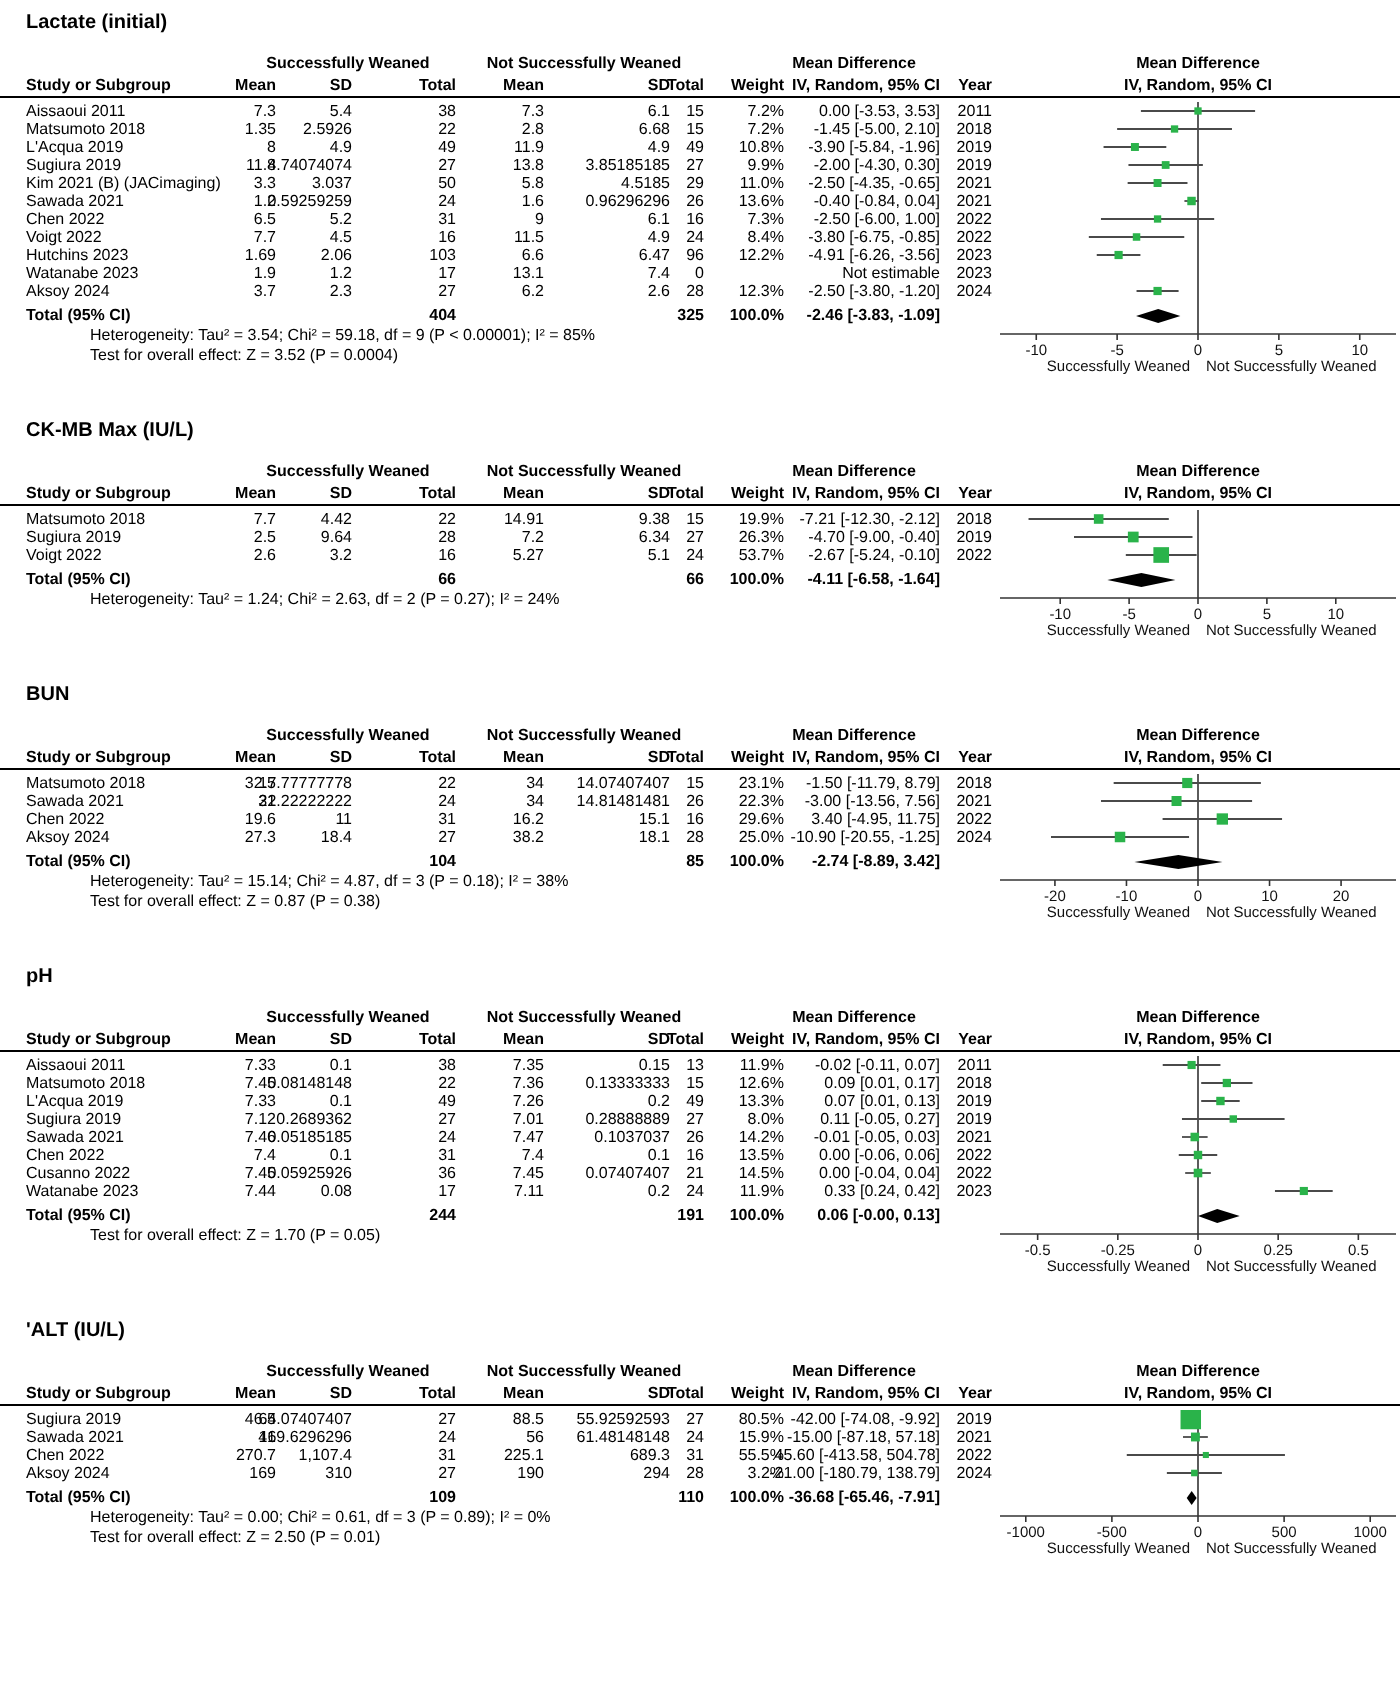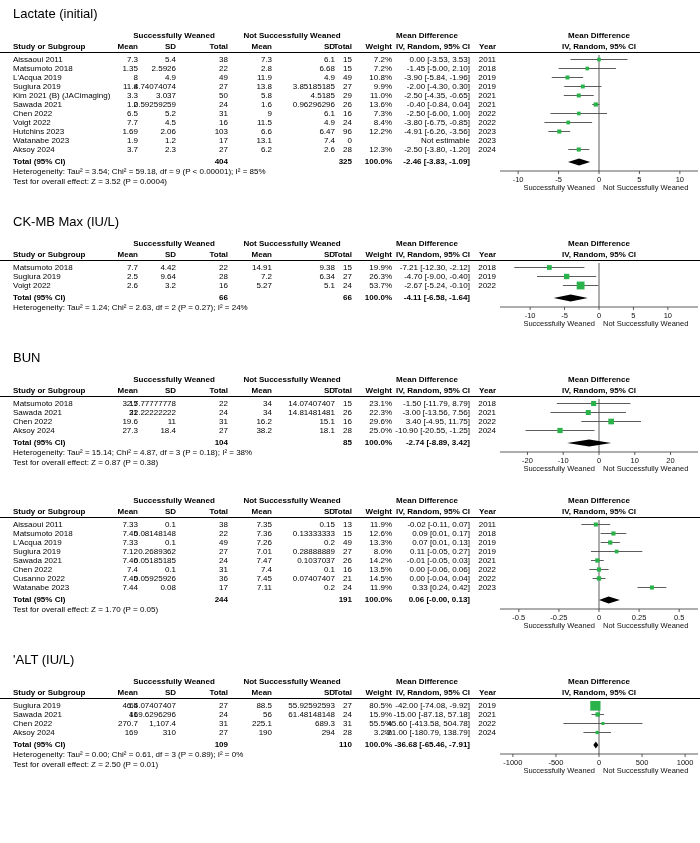--- a/index.html
+++ b/index.html
@@ -10,7 +10,7 @@
     padding-top:2px;overflow:hidden;
   }
   .panel{margin-bottom:22px;}
-  .ptitle{font-size:13px;font-weight:normal;margin:4px 0 9px 13px;}
+  .ptitle{font-size:10px;font-weight:bold;margin:4px 0 9px 13px;}
   .phead{position:relative;border-bottom:1.5px solid #000;}
   .ghead{position:relative;height:11px;}
   .g{position:absolute;font-weight:bold;font-size:8px;text-align:center;white-space:nowrap;line-height:11px;}

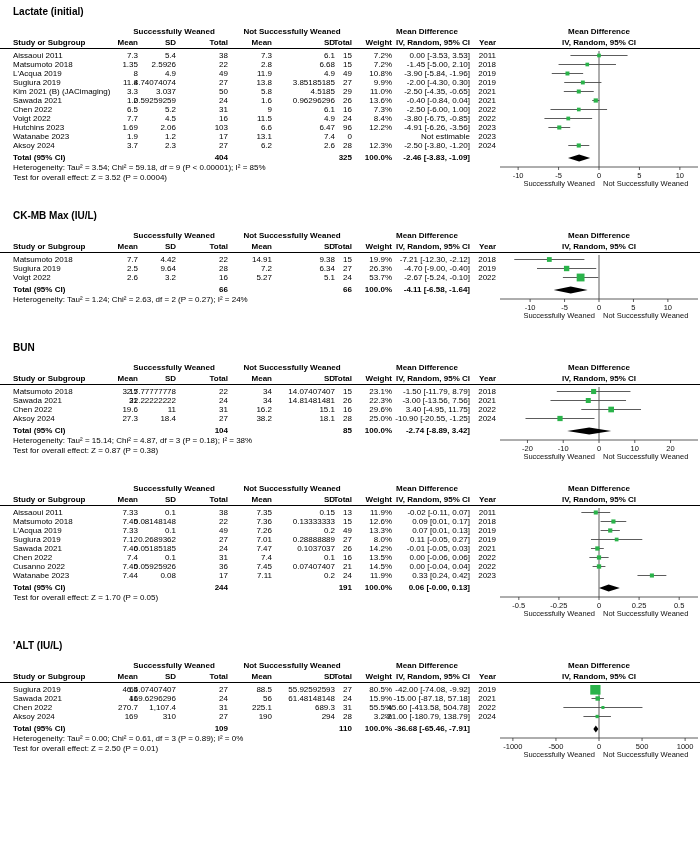--- a/index.html
+++ b/index.html
@@ -25,7 +25,7 @@
   .name{padding-left:13px;}
   .pbody{position:relative;padding-top:2px;}
   .total{font-weight:bold;margin-top:3px;height:10px;line-height:10px;}
-  .het{font-size:8px;line-height:10px;padding-left:13px;white-space:nowrap;}
+  .het{font-size:8px;line-height:10px;padding-left:13px;white-space:nowrap;margin-left:32px;}
   svg.plot{position:absolute;top:2px;right:0;}
 </style>
 </head>

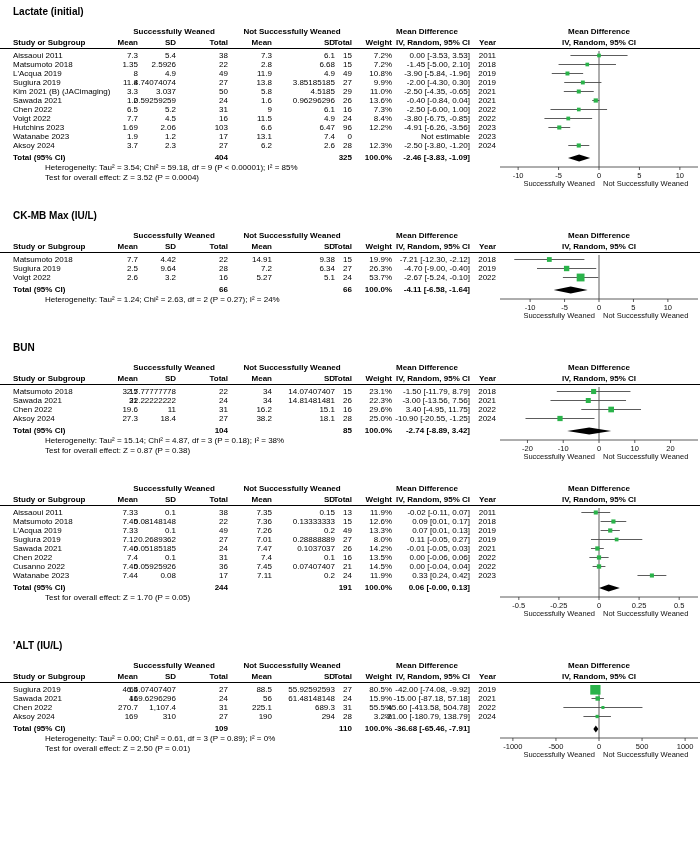--- a/index.html
+++ b/index.html
@@ -468,6 +468,7 @@
   </section>
 
   <section class="panel">
+    <h3 class="ptitle">pH</h3>
     <div class="phead">
       <div class="ghead">
         <span class="g g1">Successfully Weaned</span>

